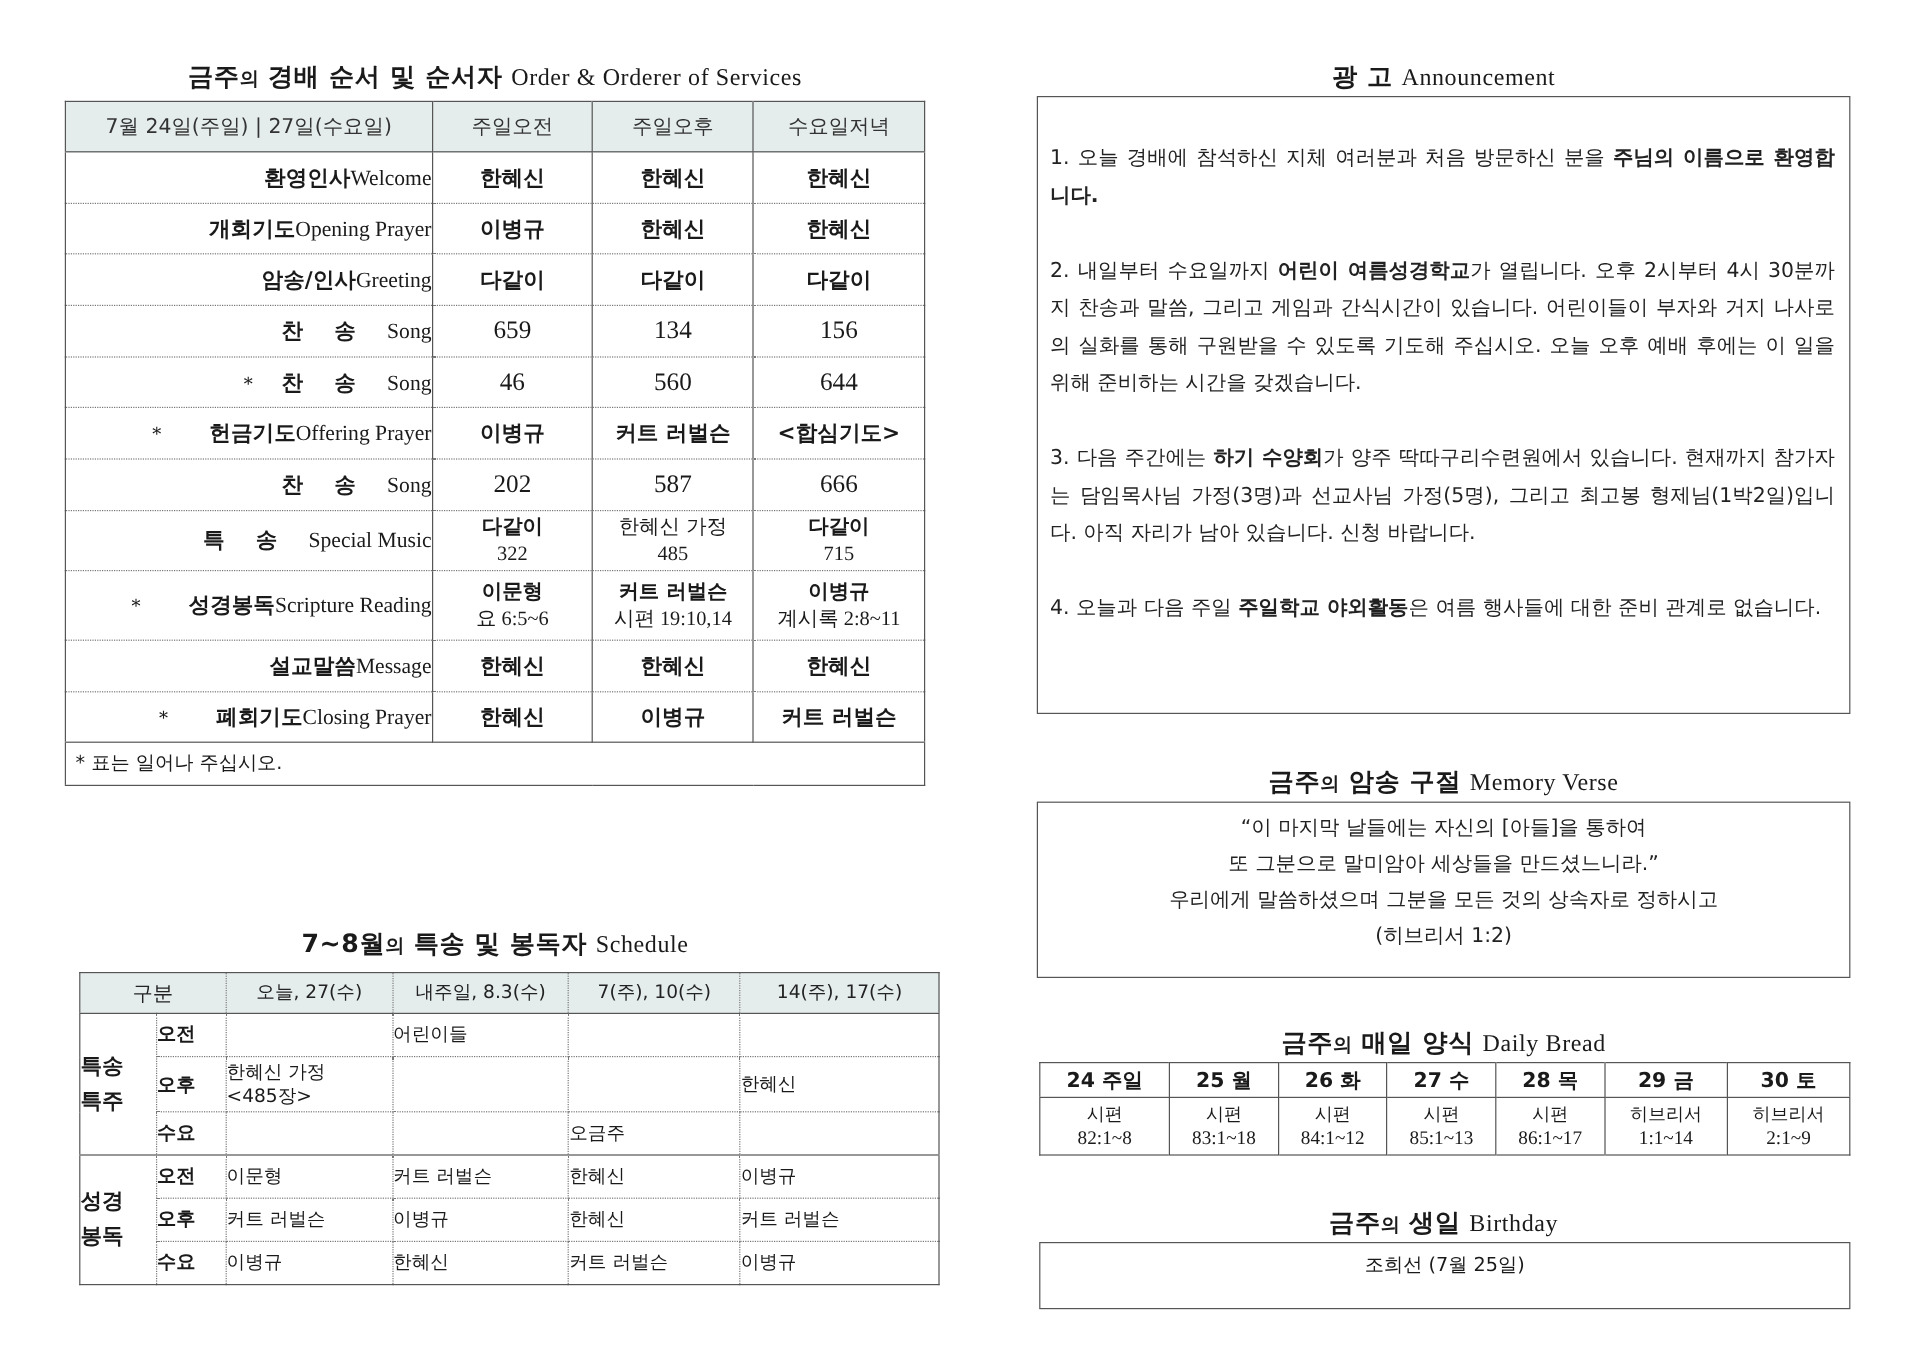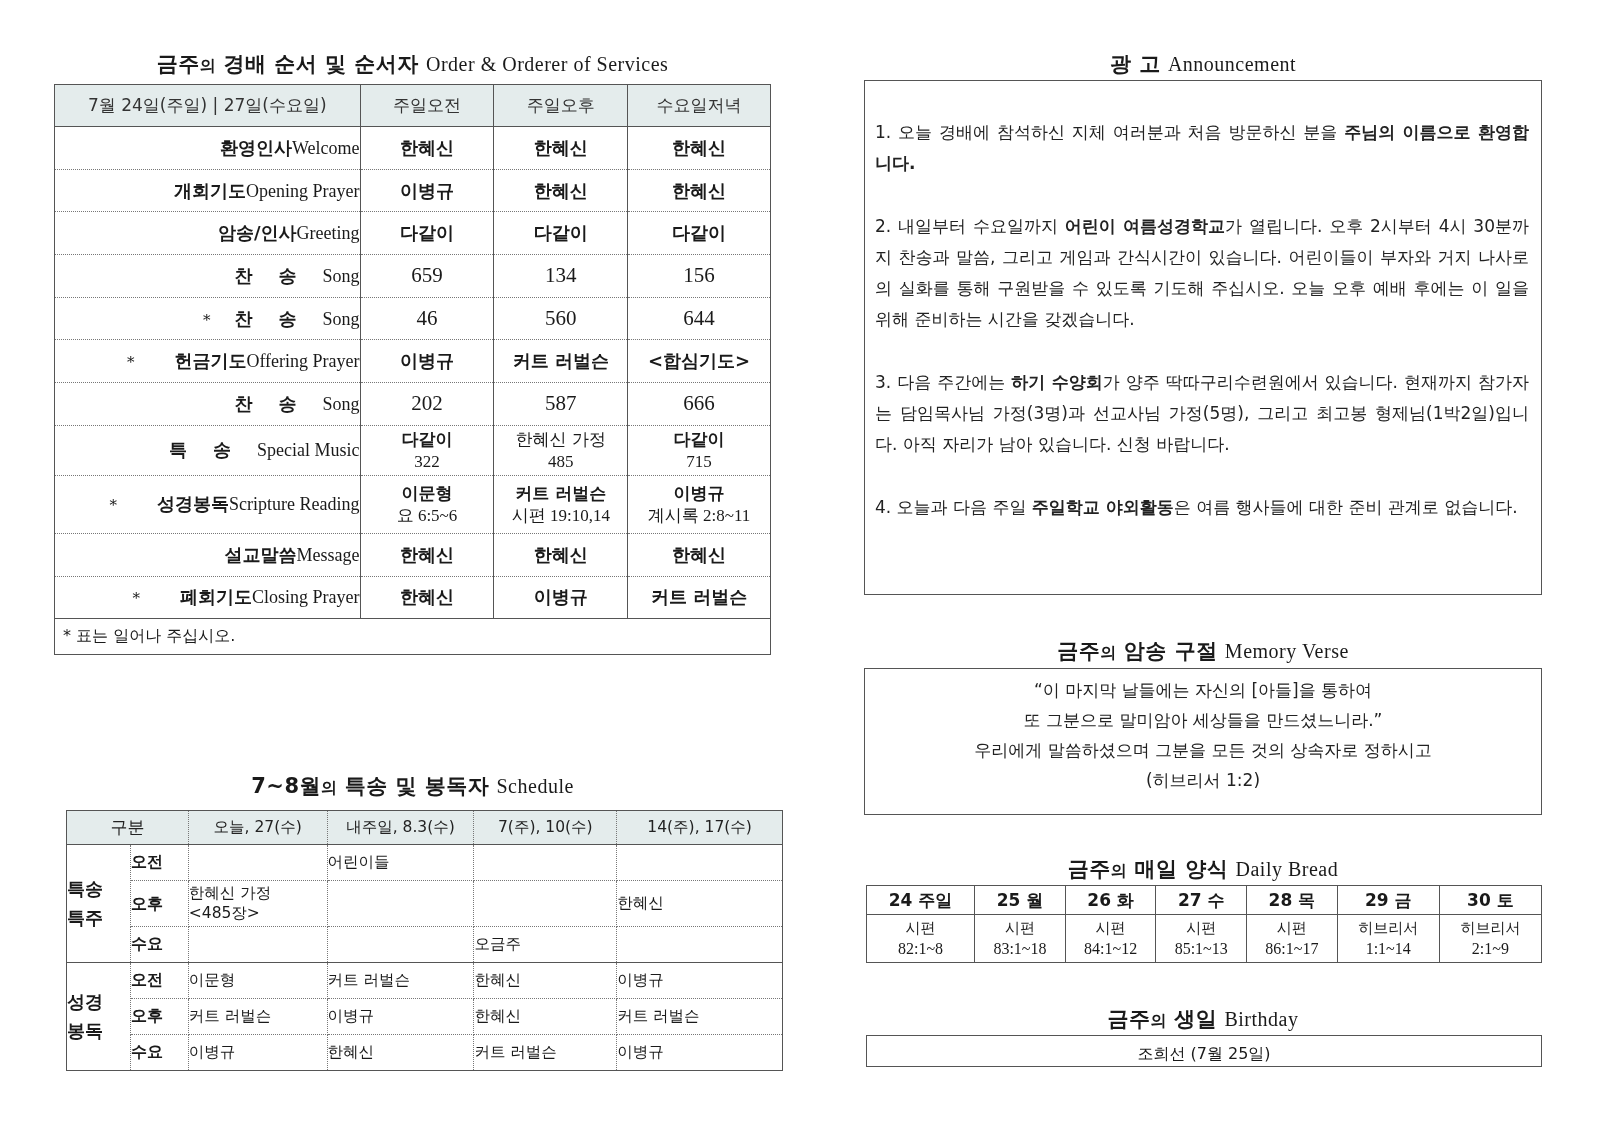--- a/index.html
+++ b/index.html
@@ -58,7 +58,7 @@
     #bread td .book { display: block; }
 
     
-    #bday-box { position: absolute; left: 866px; top: 1035px; width: 676px; height: 32px; border: 1.5px solid #555; text-align: center; font-family: "DejaVu Sans", sans-serif; font-size: 16px; line-height: 36px; }
+    #bday-box { position: absolute; left: 866px; top: 1035px; width: 676px; height: 56px; border: 1.5px solid #555; text-align: center; font-family: "DejaVu Sans", sans-serif; font-size: 16px; line-height: 36px; }
   </style>
 </head>
 <body>

